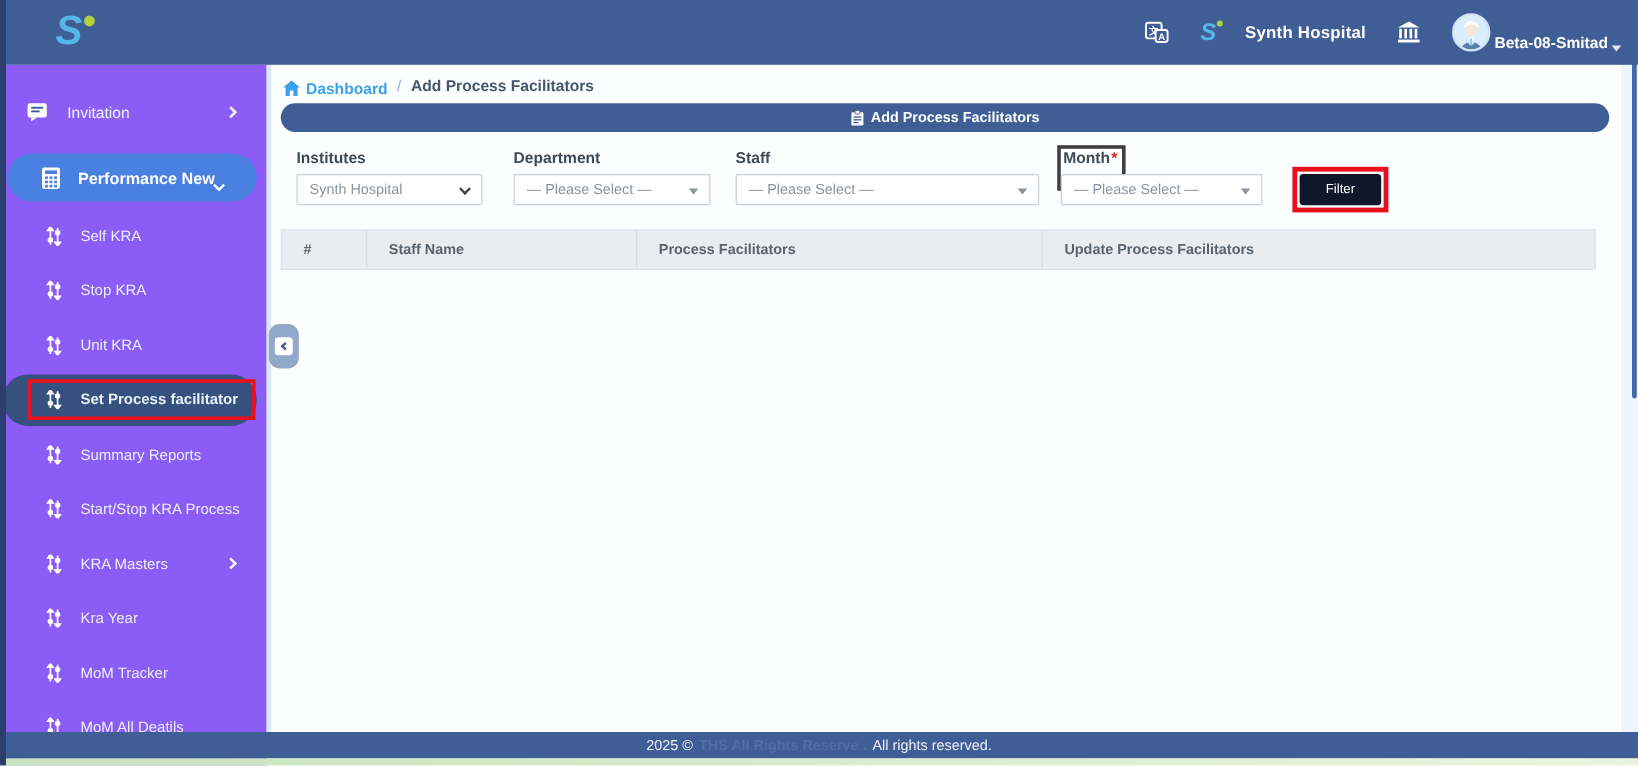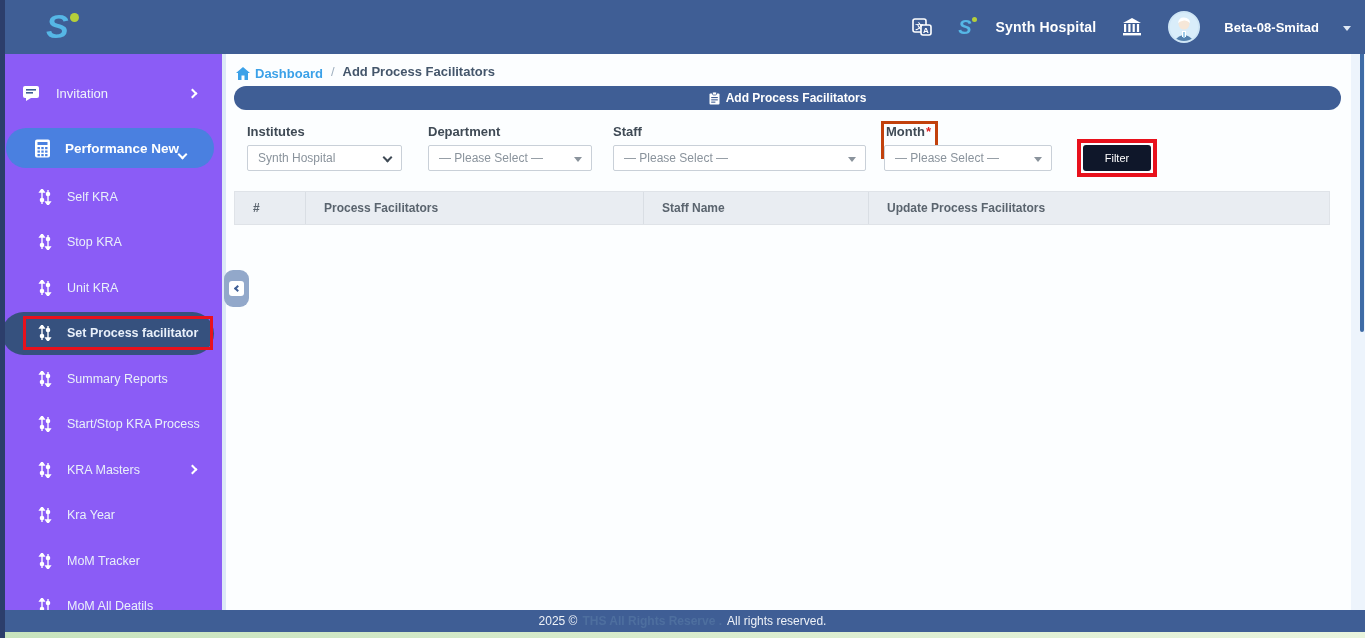--- a/index.html
+++ b/index.html
@@ -17,7 +17,7 @@
   .brand-s-small .mini-dot { position:absolute; right:-5px; top:1px; width:5px; height:5px; border-radius:50%; background:#b5cf3a; }
   .hosp-name { color:#ffffff; font-weight:bold; font-size:14px; letter-spacing:.2px; }
   .avatar { width:32px; height:32px; border-radius:50%; overflow:hidden; background:#d9edfa; border:2px solid #cfe6f6; }
-  .user-wrap { display:flex; align-items:center; gap:24px; cursor:pointer; }
+  .user-wrap { display:flex; align-items:flex-end; gap:3px; cursor:pointer; }
   .user-name { color:#ffffff; font-weight:bold; font-size:13px; }
   .caret-down { width:0; height:0; border-left:4px solid transparent; border-right:4px solid transparent; border-top:5px solid #dfe8f4; margin-top:2px; }
 

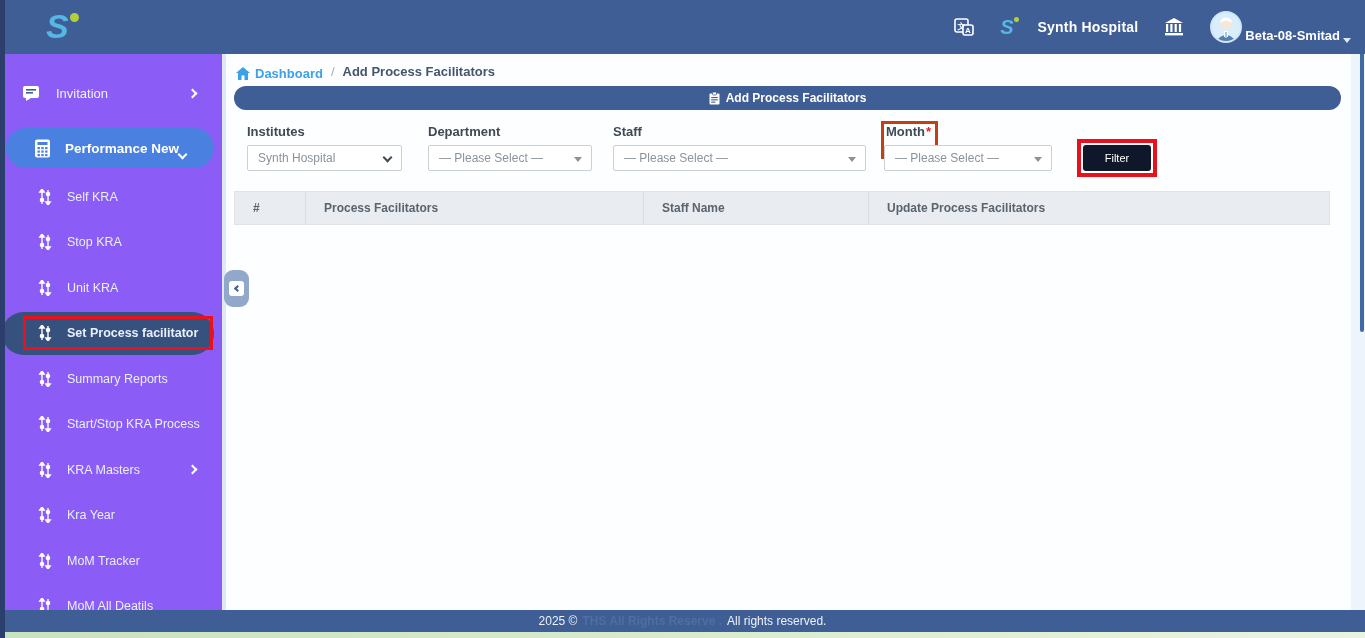--- a/index.html
+++ b/index.html
@@ -68,7 +68,7 @@
   .w-dept { width:164px; margin-right:21px; }
   .w-staff { width:253px; margin-right:18px; }
   .w-month { width:168px; margin-right:25px; }
-  .ann-label { display:inline-flex; border:3px solid #c2410c; padding:0 4px 17px 2px; margin:-3px 1px 0 -3px; background:transparent; }
+  .ann-label { display:inline-flex; border:3px solid #404040; padding:0 4px 17px 2px; margin:-3px 1px 0 -3px; background:transparent; }
   .req { color:#e02020; font-weight:bold; margin-left:1px; }
   .ann-btn { border:4px solid #e8111c; padding:2px; margin-top:15px; display:inline-block; }
   .filter-btn { width:68px; height:26px; background:#0f172a; border:none; border-radius:3px;

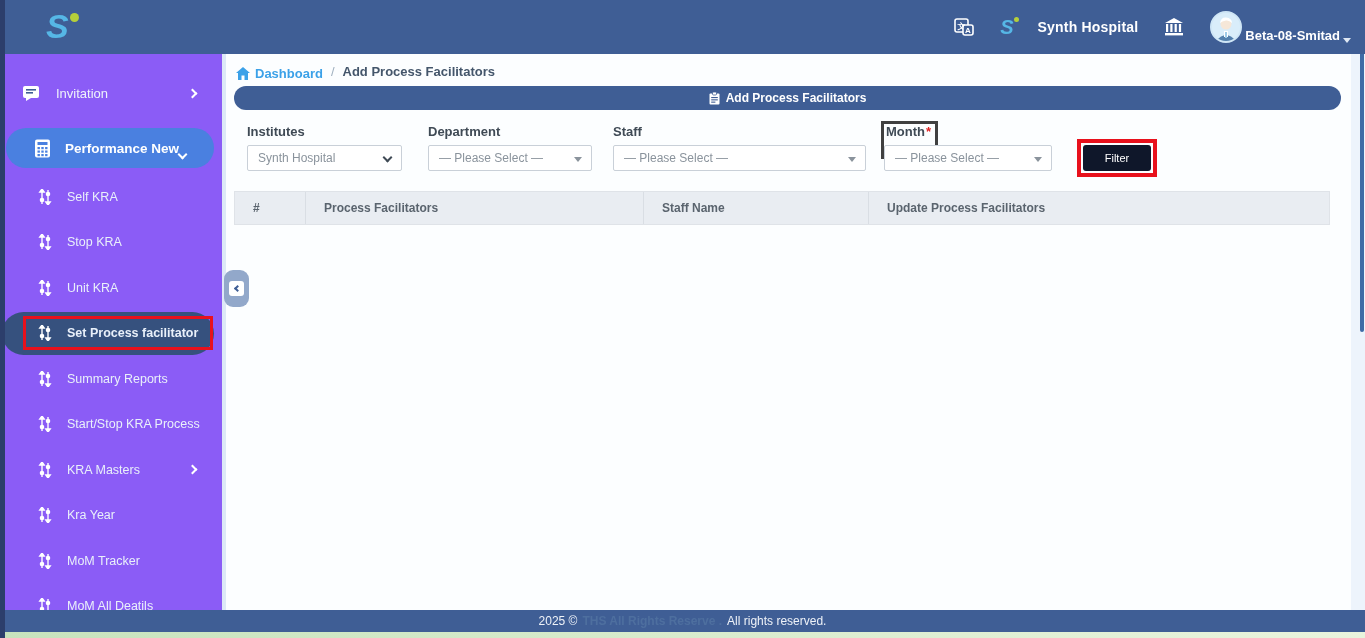--- a/index.html
+++ b/index.html
@@ -413,8 +413,8 @@
 
   <div class="table-head">
     <span class="th th-num">#</span>
+    <span class="th th-name">Staff Name</span>
     <span class="th th-proc">Process Facilitators</span>
-    <span class="th th-name">Staff Name</span>
     <span class="th th-upd">Update Process Facilitators</span>
   </div>
 </div>

